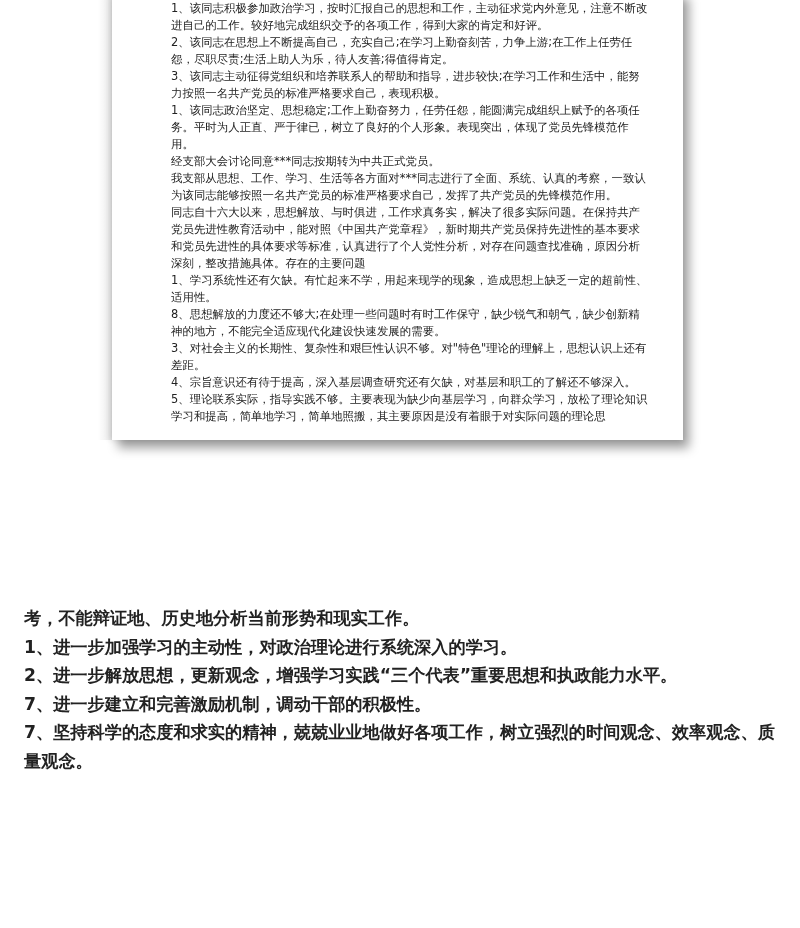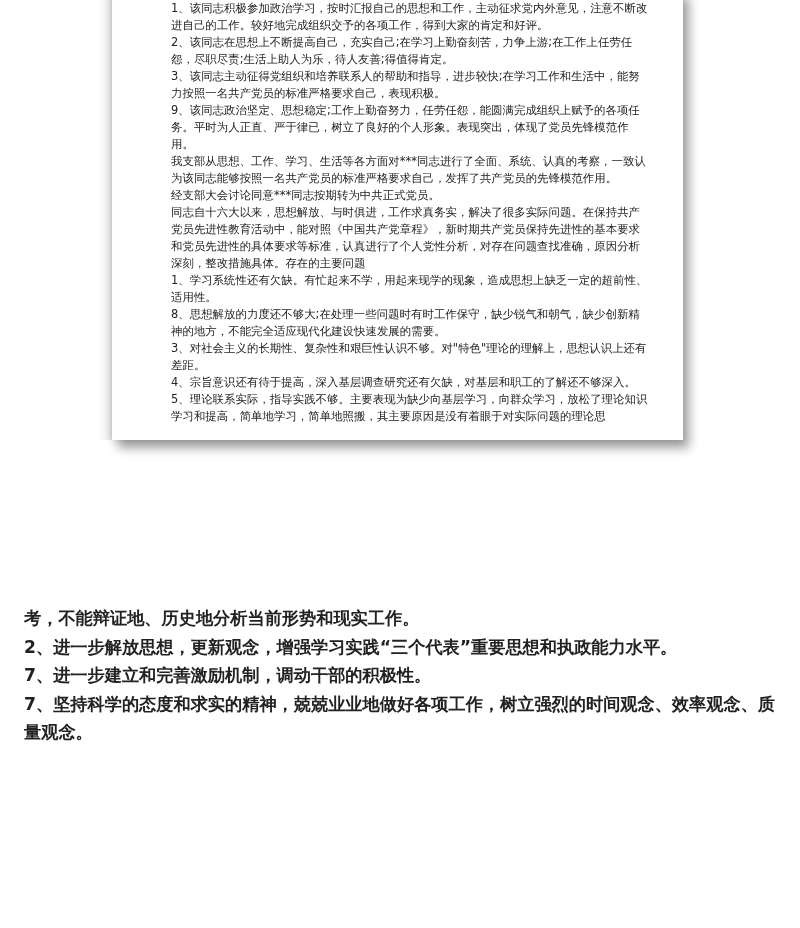--- a/index.html
+++ b/index.html
@@ -42,7 +42,7 @@
       <p>1、该同志积极参加政治学习，按时汇报自己的思想和工作，主动征求党内外意见，注意不断改进自己的工作。较好地完成组织交予的各项工作，得到大家的肯定和好评。</p>
       <p>2、该同志在思想上不断提高自己，充实自己;在学习上勤奋刻苦，力争上游;在工作上任劳任怨，尽职尽责;生活上助人为乐，待人友善;得值得肯定。</p>
       <p>3、该同志主动征得党组织和培养联系人的帮助和指导，进步较快;在学习工作和生活中，能努力按照一名共产党员的标准严格要求自己，表现积极。</p>
-      <p>9、该同志政治坚定、思想稳定;工作上勤奋努力，任劳任怨，能圆满完成组织上赋予的各项任务。平时为人正直、严于律已，树立了良好的个人形象。表现突出，体现了党员先锋模范作用。</p>
+      <p>1、该同志政治坚定、思想稳定;工作上勤奋努力，任劳任怨，能圆满完成组织上赋予的各项任务。平时为人正直、严于律已，树立了良好的个人形象。表现突出，体现了党员先锋模范作用。</p>
       <p>我支部从思想、工作、学习、生活等各方面对***同志进行了全面、系统、认真的考察，一致认为该同志能够按照一名共产党员的标准严格要求自己，发挥了共产党员的先锋模范作用。</p>
       <p>经支部大会讨论同意***同志按期转为中共正式党员。</p>
       <p>同志自十六大以来，思想解放、与时俱进，工作求真务实，解决了很多实际问题。在保持共产党员先进性教育活动中，能对照《中国共产党章程》，新时期共产党员保持先进性的基本要求和党员先进性的具体要求等标准，认真进行了个人党性分析，对存在问题查找准确，原因分析深刻，整改措施具体。存在的主要问题</p>

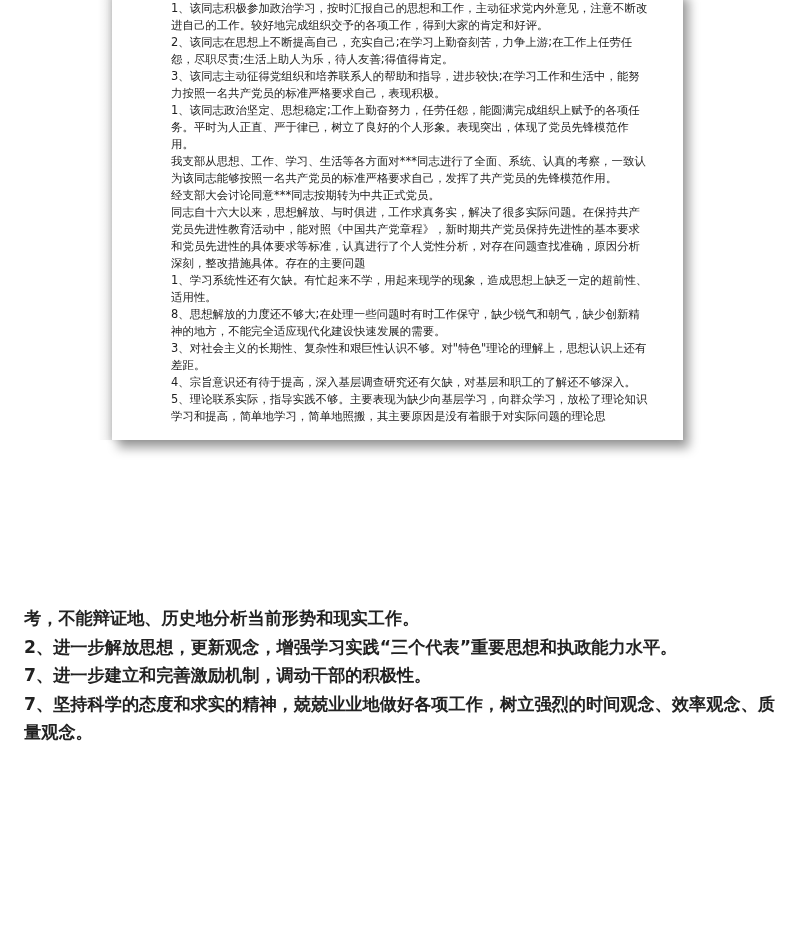--- a/index.html
+++ b/index.html
@@ -43,8 +43,8 @@
       <p>2、该同志在思想上不断提高自己，充实自己;在学习上勤奋刻苦，力争上游;在工作上任劳任怨，尽职尽责;生活上助人为乐，待人友善;得值得肯定。</p>
       <p>3、该同志主动征得党组织和培养联系人的帮助和指导，进步较快;在学习工作和生活中，能努力按照一名共产党员的标准严格要求自己，表现积极。</p>
       <p>1、该同志政治坚定、思想稳定;工作上勤奋努力，任劳任怨，能圆满完成组织上赋予的各项任务。平时为人正直、严于律已，树立了良好的个人形象。表现突出，体现了党员先锋模范作用。</p>
+      <p>经支部大会讨论同意***同志按期转为中共正式党员。</p>
       <p>我支部从思想、工作、学习、生活等各方面对***同志进行了全面、系统、认真的考察，一致认为该同志能够按照一名共产党员的标准严格要求自己，发挥了共产党员的先锋模范作用。</p>
-      <p>经支部大会讨论同意***同志按期转为中共正式党员。</p>
       <p>同志自十六大以来，思想解放、与时俱进，工作求真务实，解决了很多实际问题。在保持共产党员先进性教育活动中，能对照《中国共产党章程》，新时期共产党员保持先进性的基本要求和党员先进性的具体要求等标准，认真进行了个人党性分析，对存在问题查找准确，原因分析深刻，整改措施具体。存在的主要问题</p>
       <p>1、学习系统性还有欠缺。有忙起来不学，用起来现学的现象，造成思想上缺乏一定的超前性、适用性。</p>
       <p>8、思想解放的力度还不够大;在处理一些问题时有时工作保守，缺少锐气和朝气，缺少创新精神的地方，不能完全适应现代化建设快速发展的需要。</p>

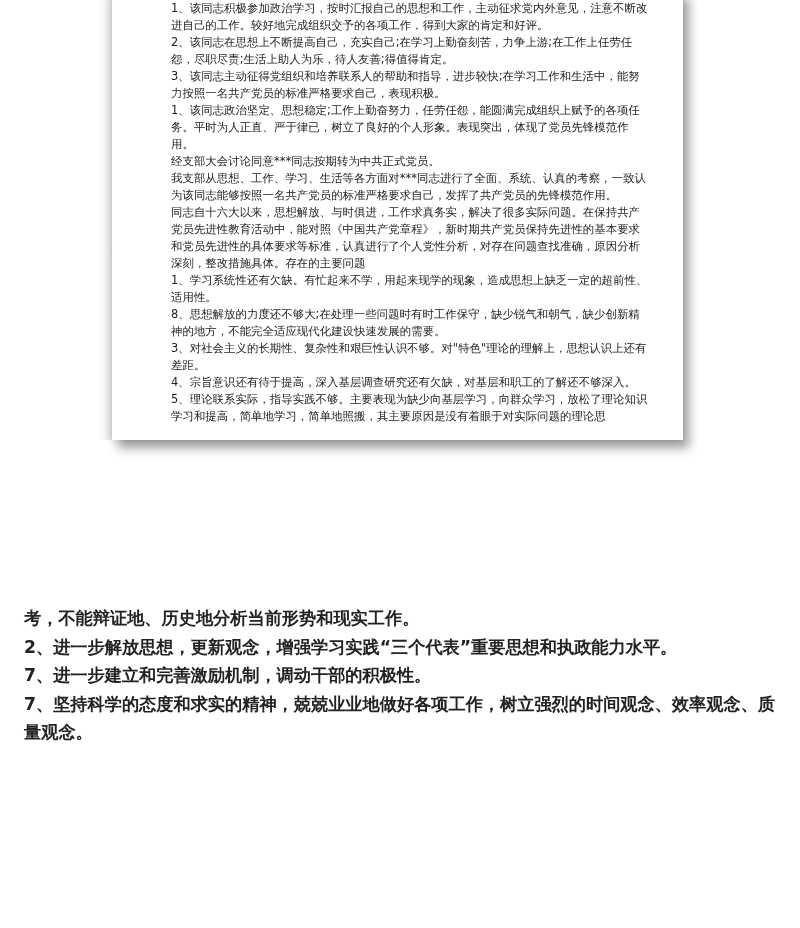--- a/index.html
+++ b/index.html
@@ -57,6 +57,7 @@
 
 <div class="lower">
   <p>考，不能辩证地、历史地分析当前形势和现实工作。</p>
+  <p>1、进一步加强学习的主动性，对政治理论进行系统深入的学习。</p>
   <p>2、进一步解放思想，更新观念，增强学习实践“三个代表”重要思想和执政能力水平。</p>
   <p>7、进一步建立和完善激励机制，调动干部的积极性。</p>
   <p>7、坚持科学的态度和求实的精神，兢兢业业地做好各项工作，树立强烈的时间观念、效率观念、质量观念。</p>

